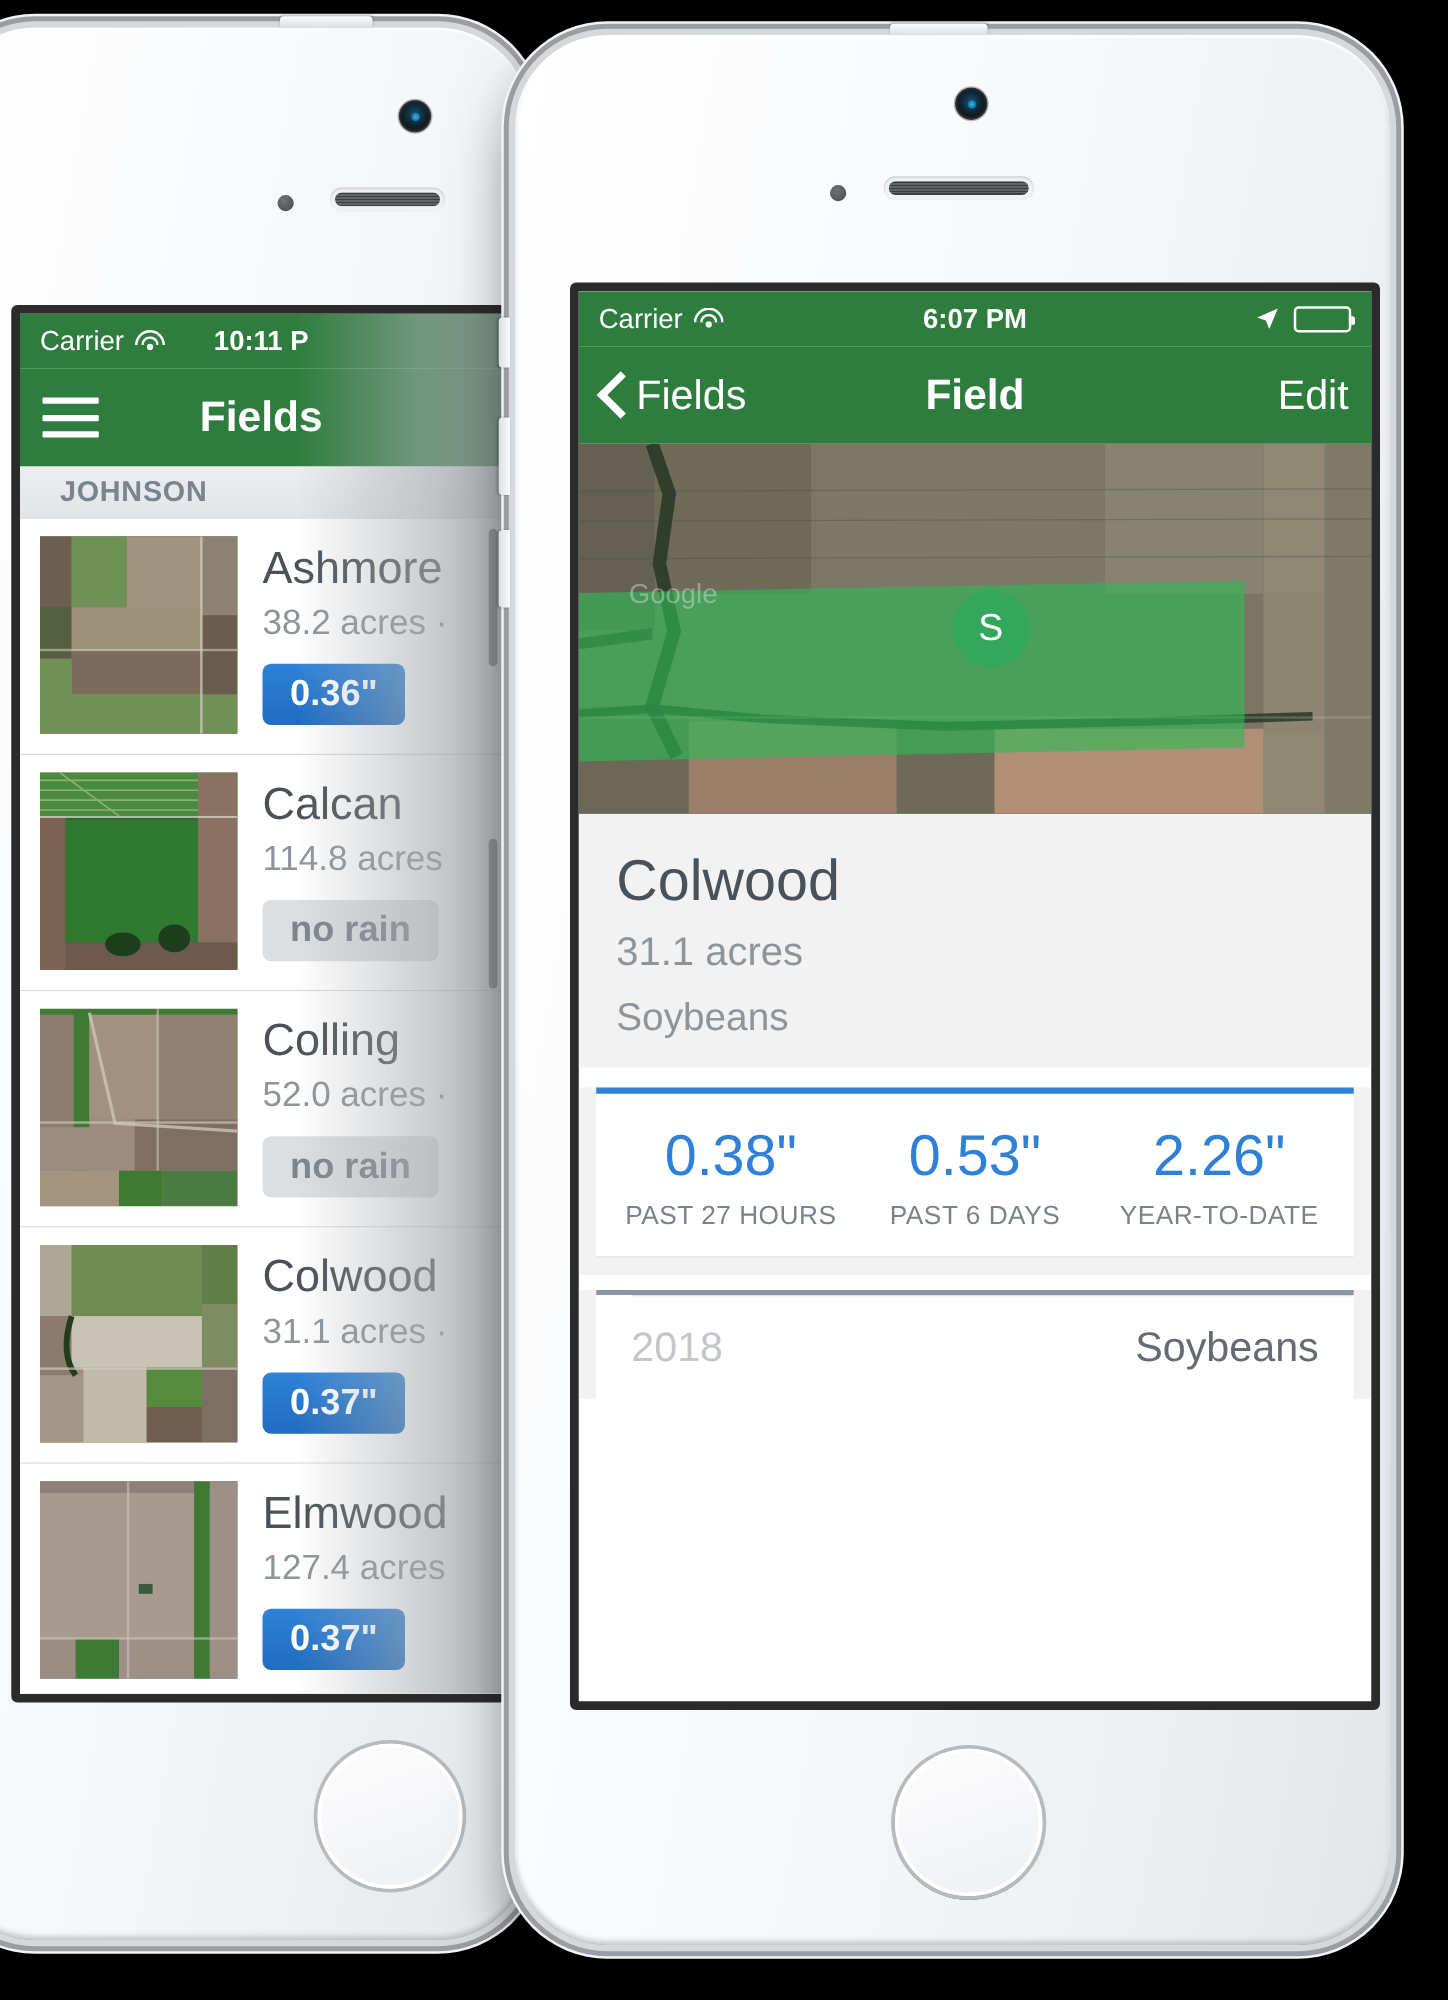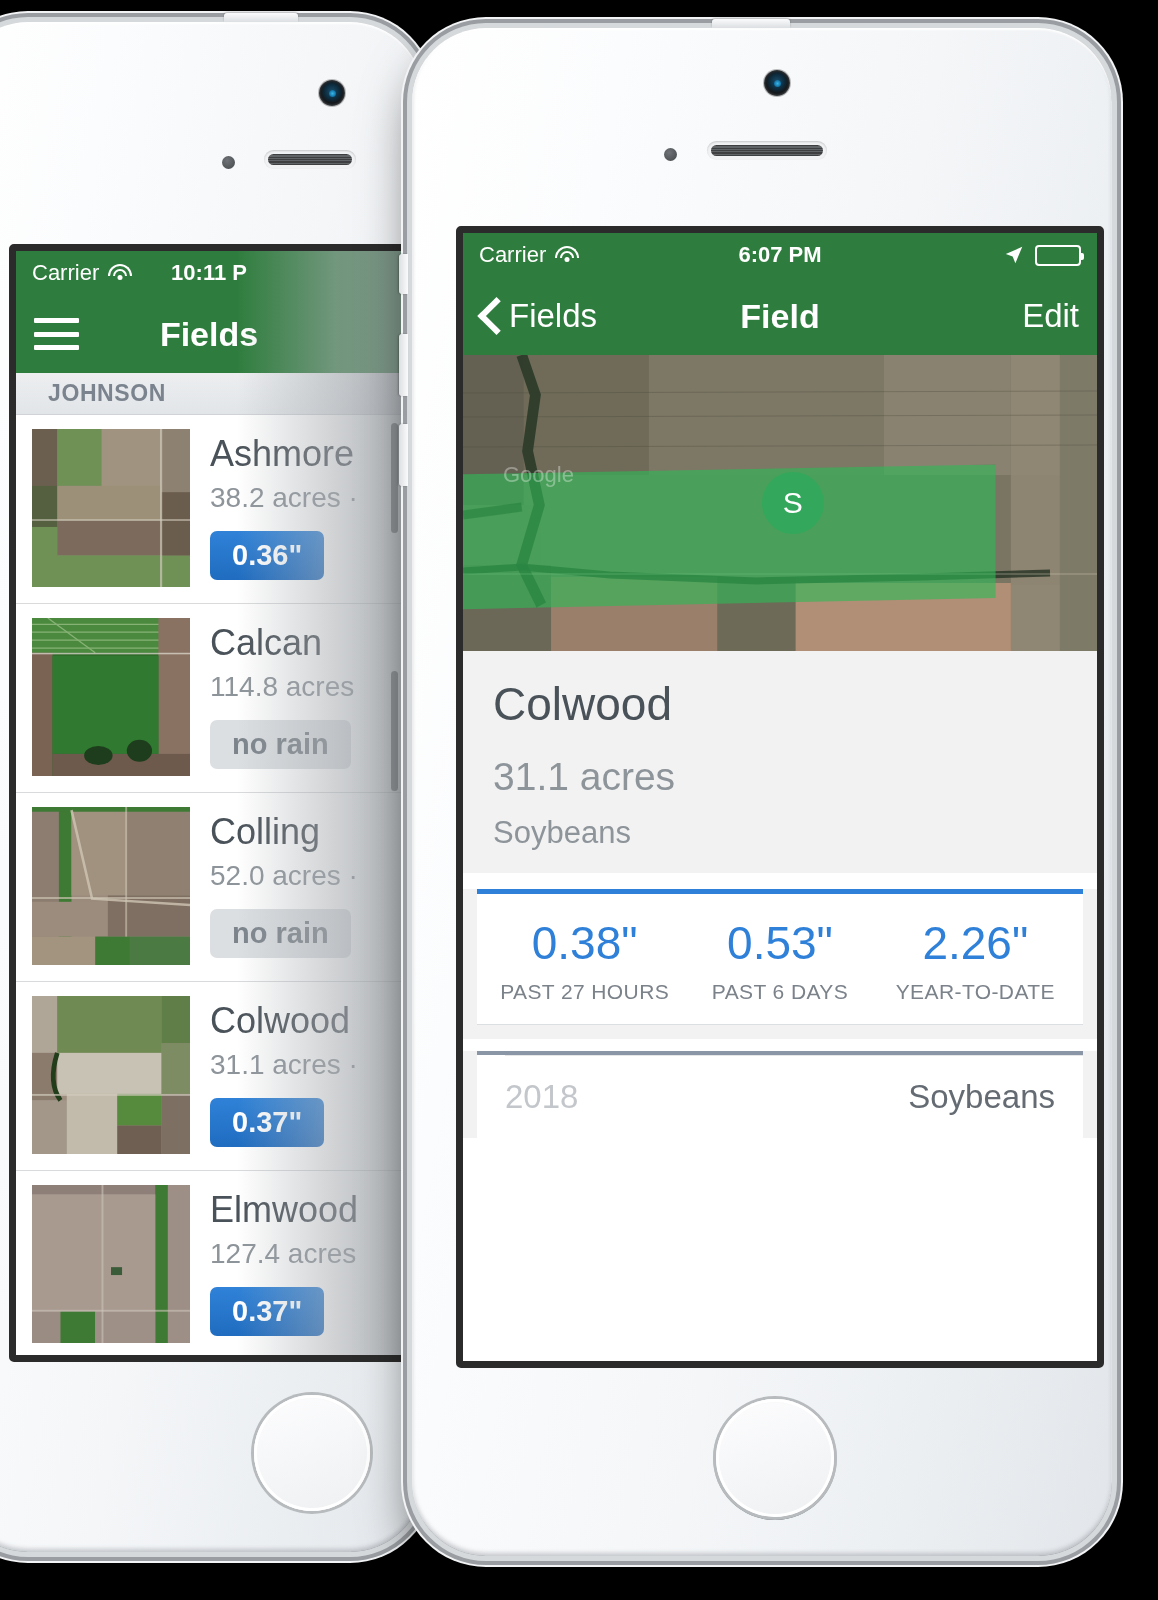--- a/index.html
+++ b/index.html
@@ -193,7 +193,7 @@
 
   .detail { background:#f2f2f2; padding:26px 30px 22px 30px;}
   .f-name { font-size:46px; color:#4a5259; }
-  .f-acres{ font-size:39px; color:#8d949a; margin-top:24px;}
+  .f-acres{ font-size:32px; color:#8d949a; margin-top:12px;}
   .f-crop { font-size:31px; color:#8d949a; margin-top:16px;}
 
   .rain-card {

